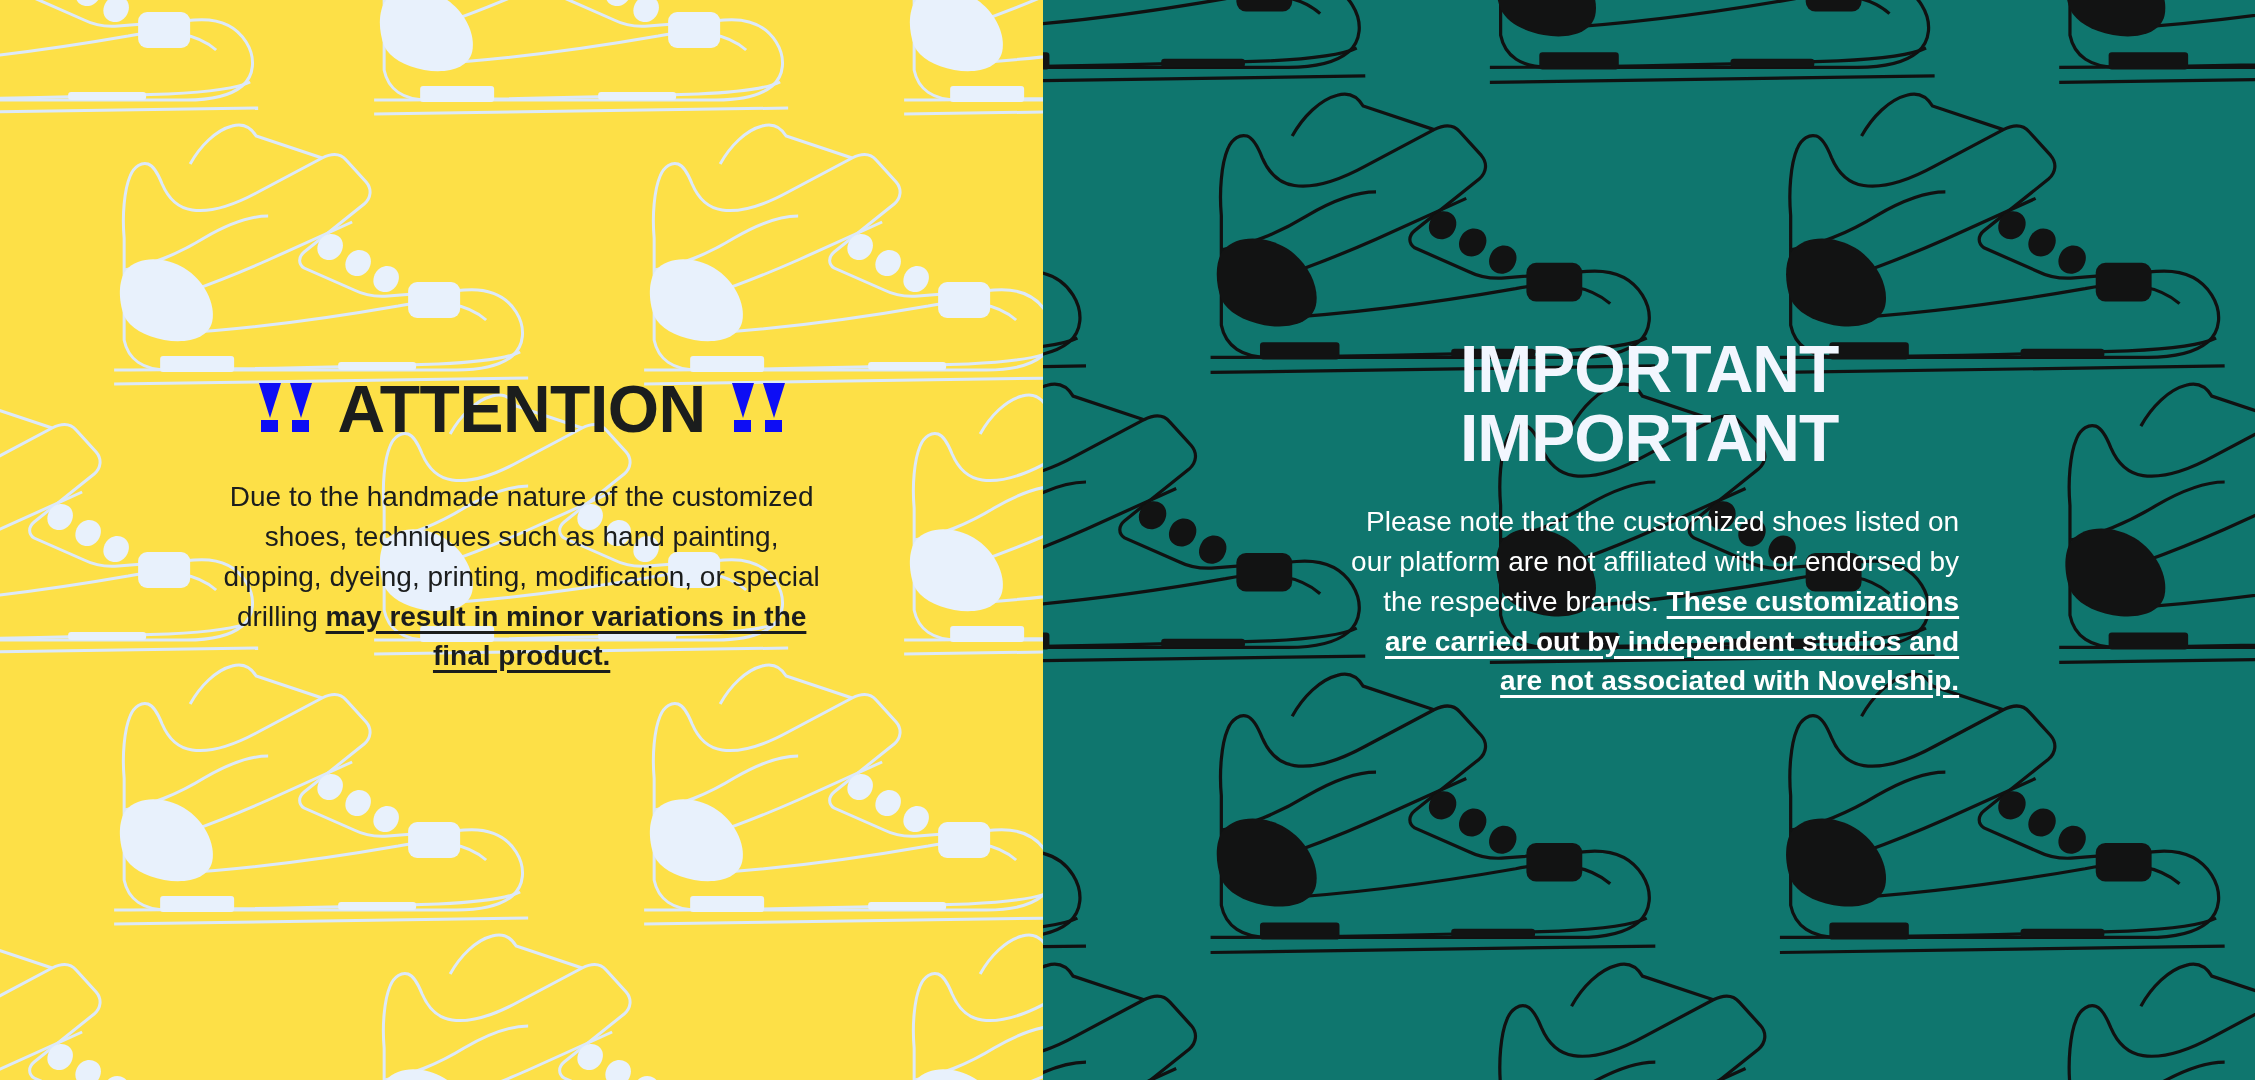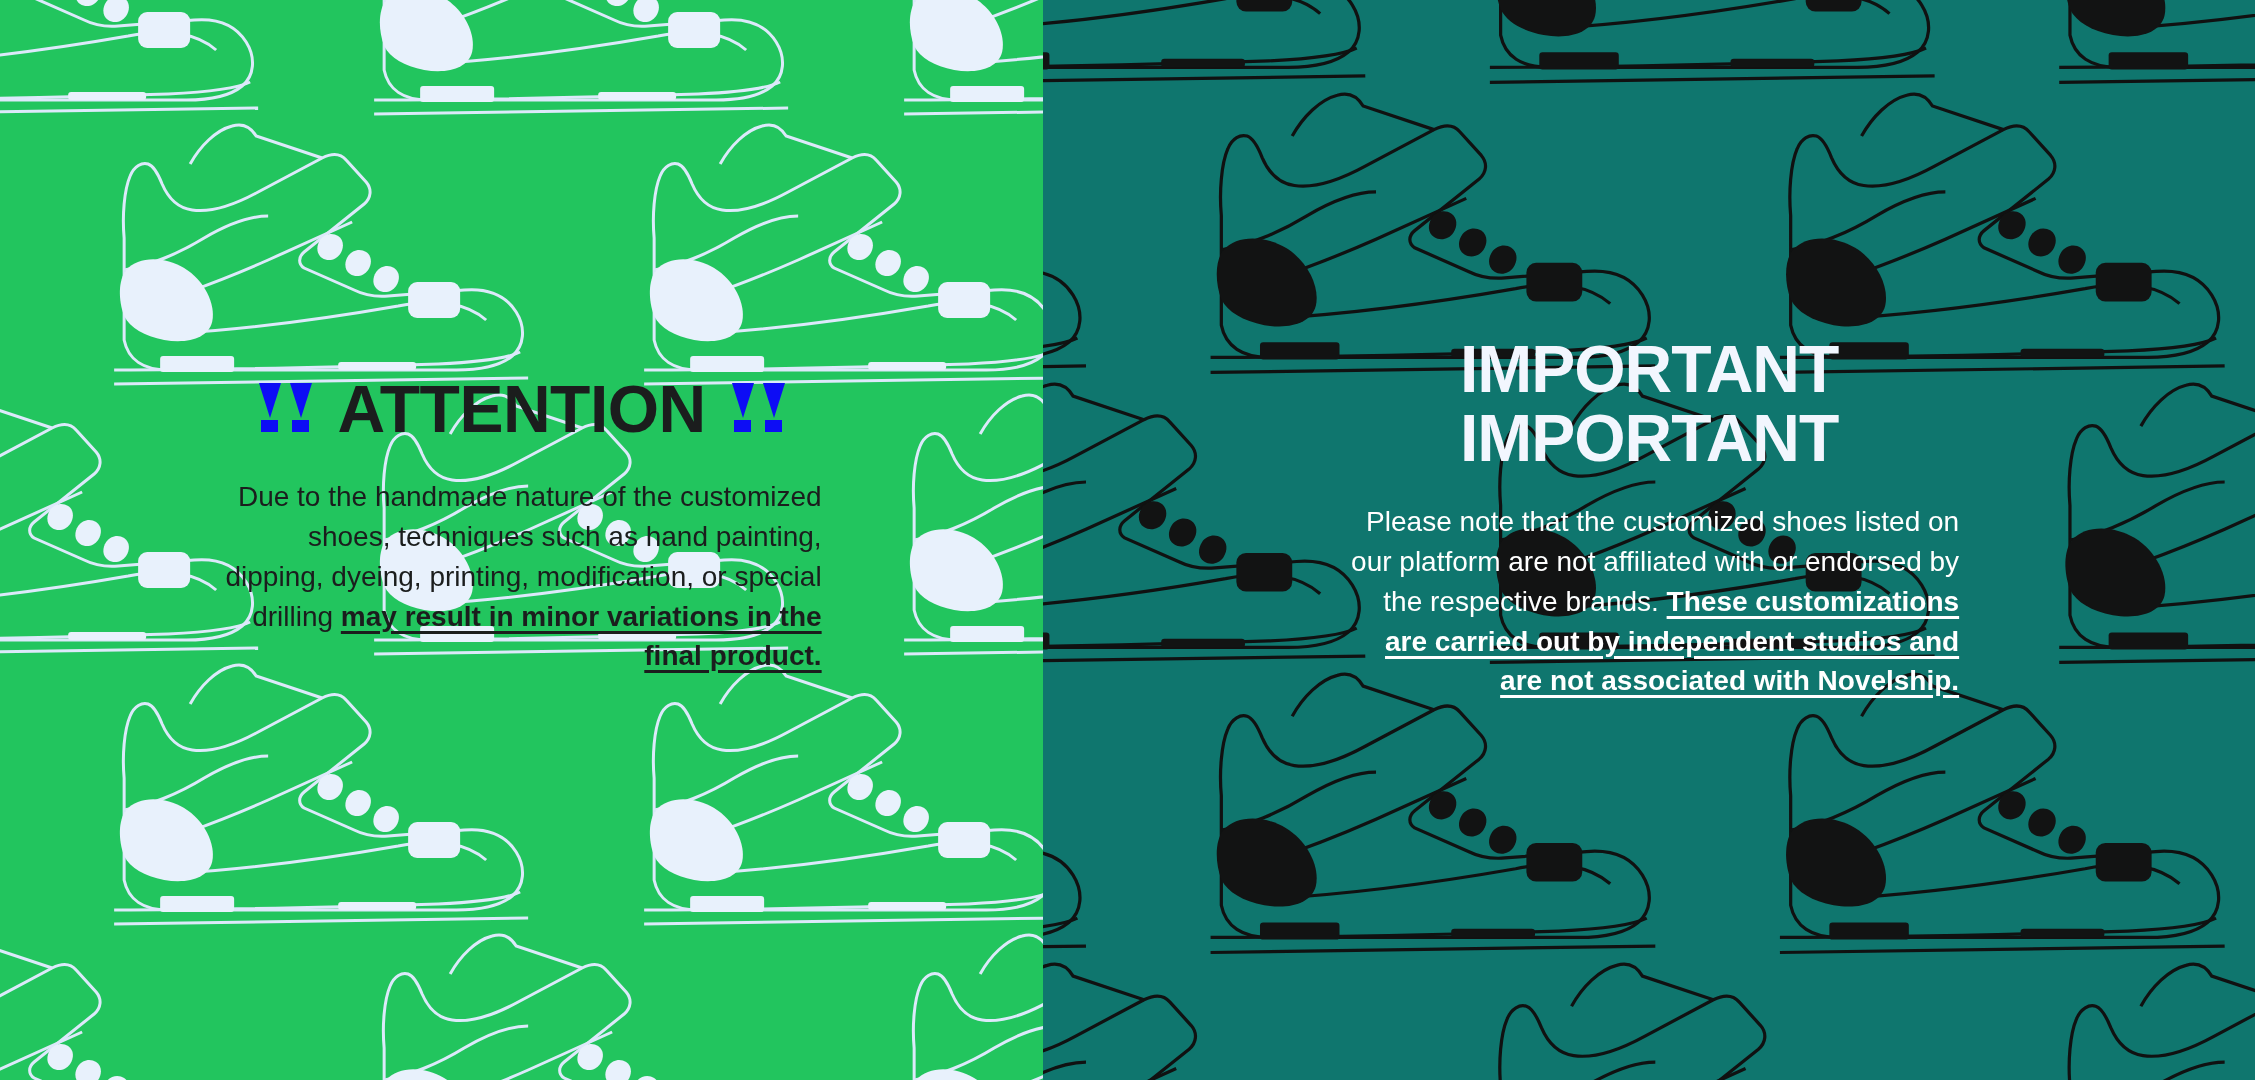--- a/index.html
+++ b/index.html
@@ -25,7 +25,7 @@
     align-items:center;
     justify-content:center;
   }
-  .panel-left  { width:1127px; background:#22c55e; }
+  .panel-left  { width:1127px; background:#fde047; }
   .panel-right { width:1309px; background:#0f766e; }
 
   

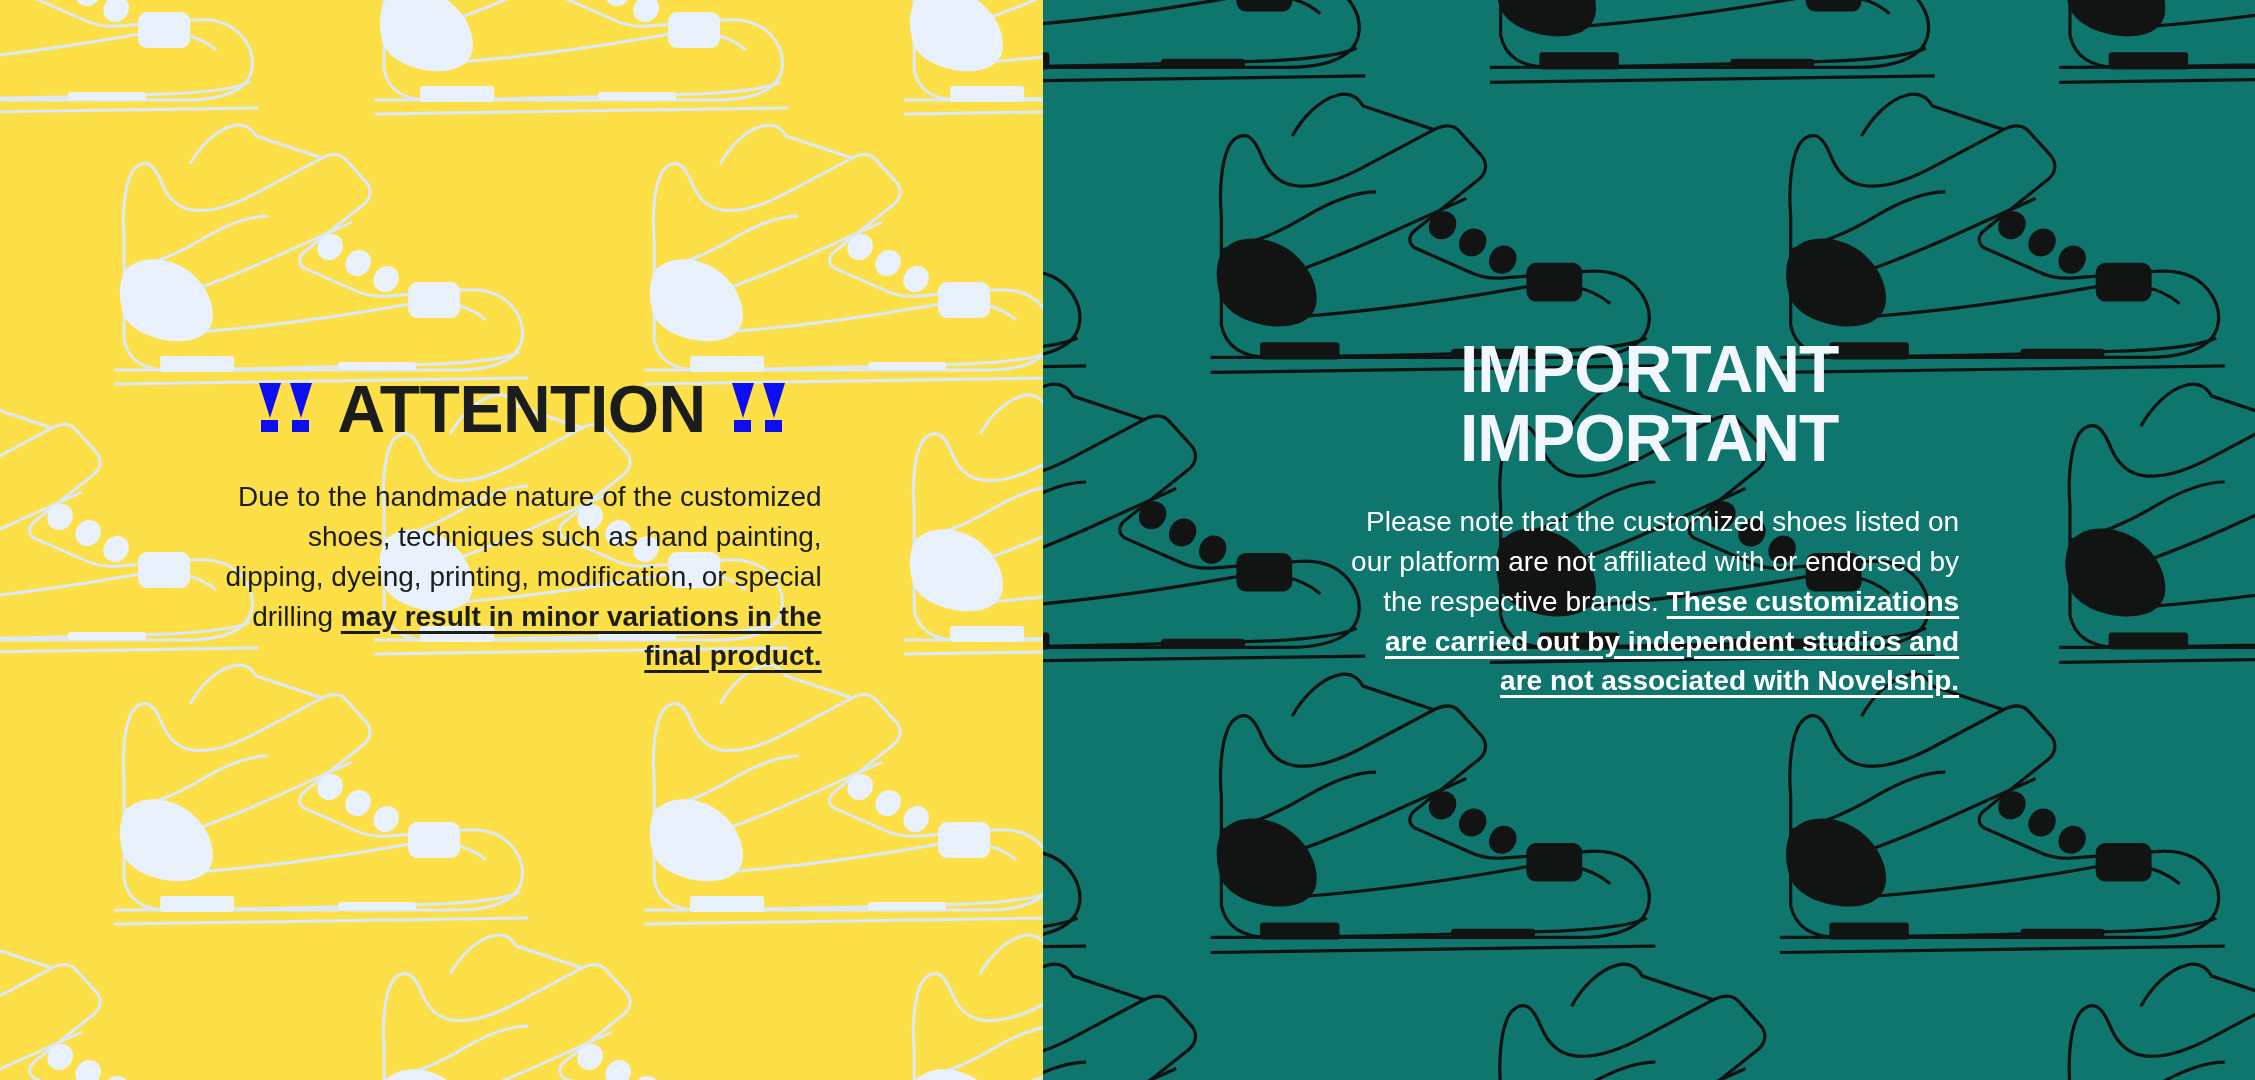--- a/index.html
+++ b/index.html
@@ -108,7 +108,7 @@
     line-height:1.42;
     font-weight:400;
   }
-  .body-left  { color:#1B1D1D; max-width:600px; margin:4px auto;text-align:right; }
+  .body-left  { color:#1B1D1D; max-width:600px; margin:4px auto; }
   .body-right { color:#FFFFFF; max-width:620px; margin:16px auto;text-align:right; }
 
   .emph {

